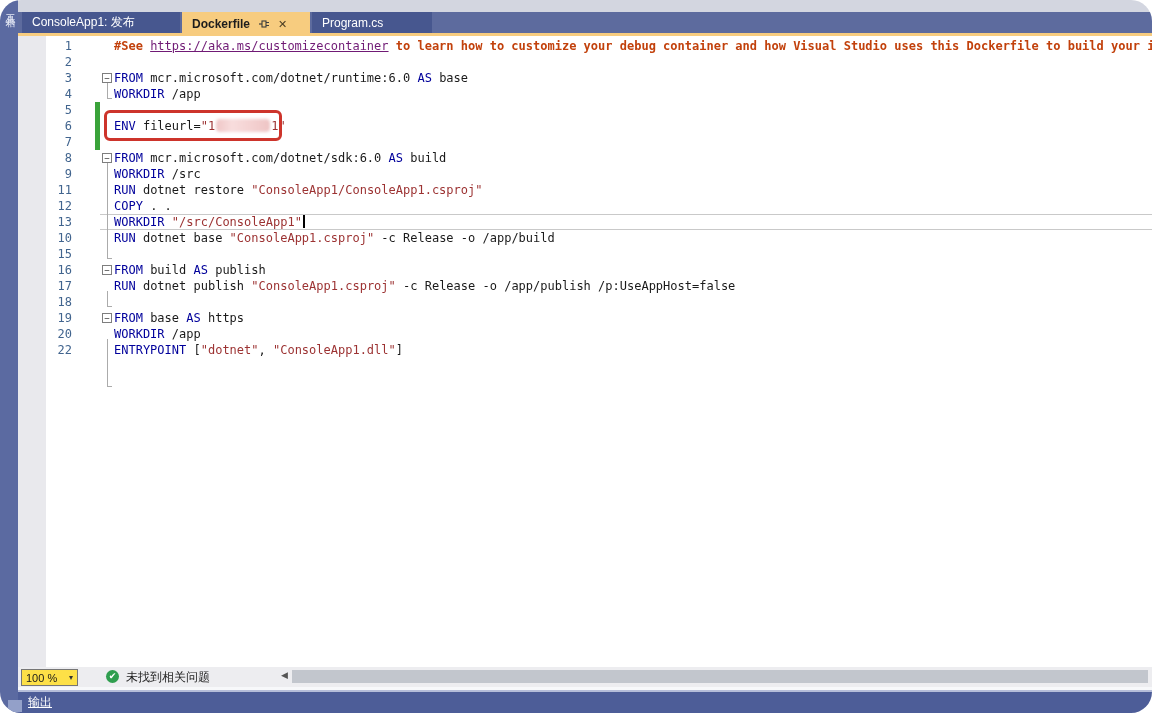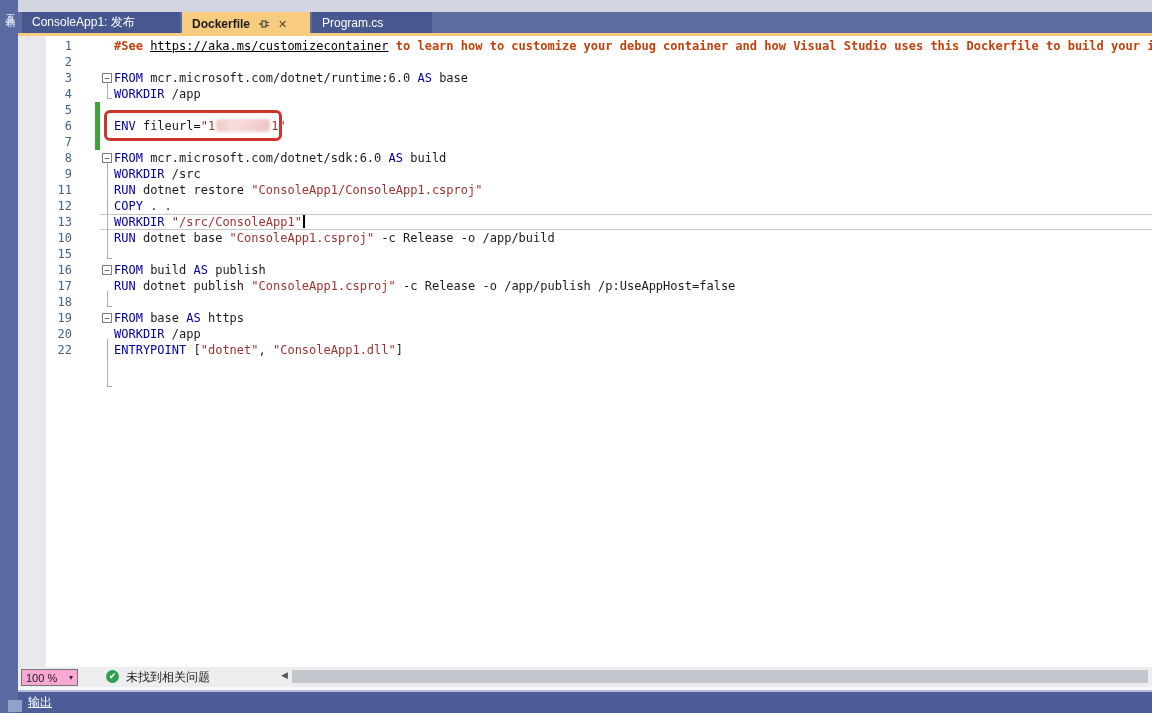--- a/index.html
+++ b/index.html
@@ -4,7 +4,7 @@
 <style>
   * { margin:0; padding:0; box-sizing:border-box; }
   body { font-family:"Liberation Sans", sans-serif; background:#fff; }
-  .screen { position:relative; width:1152px; height:713px; overflow:hidden; background:#fff; }
+  .screen { position:relative; width:1152px; height:713px; overflow:hidden; background:#fff;border-radius:21px; }
 
   
   .left-strip { position:absolute; left:0; top:0; width:18px; height:713px; background:#5b6aa1; z-index:5; }

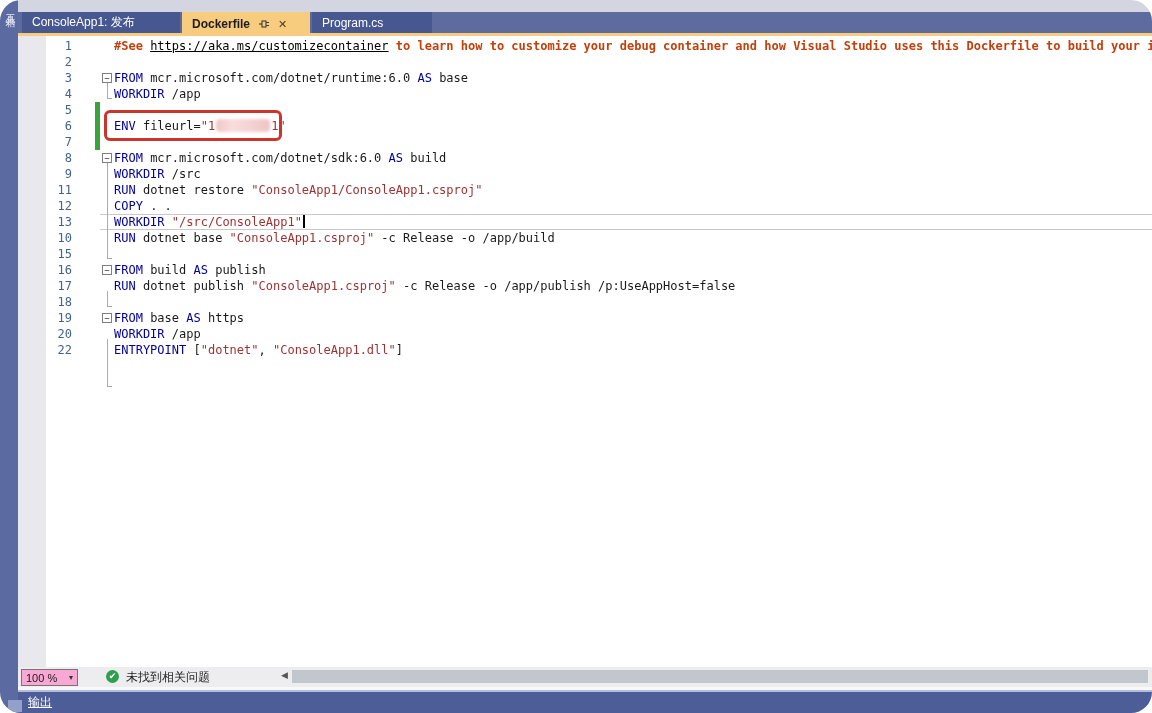--- a/index.html
+++ b/index.html
@@ -43,7 +43,7 @@
   .fold-guide { position:absolute; left:89px; width:5px; border-left:1px solid #ababab; border-bottom:1px solid #ababab; }
   .caret { display:inline-block; width:2px; height:13px; background:#000; vertical-align:-2px; margin-left:1px; }
   .seg-k { color:#00009b; } .seg-p { color:#1a1a1a; } .seg-s { color:#9c3232; }
-  .seg-c { color:#c2410c;font-weight:bold; } .seg-lnk { color:#000000; text-decoration:underline; }
+  .seg-c { color:#c2410c;font-weight:bold; } .seg-lnk { color:#701a75; text-decoration:underline; }
   .seg-red { display:inline-block; width:54px; height:13px; vertical-align:-2px; margin:0 1px; border-radius:4px;
              background:linear-gradient(90deg,#efc6c6,#f8dddd 30%,#f3d0d0 70%,#eec4c4); filter:blur(1.4px); }
 

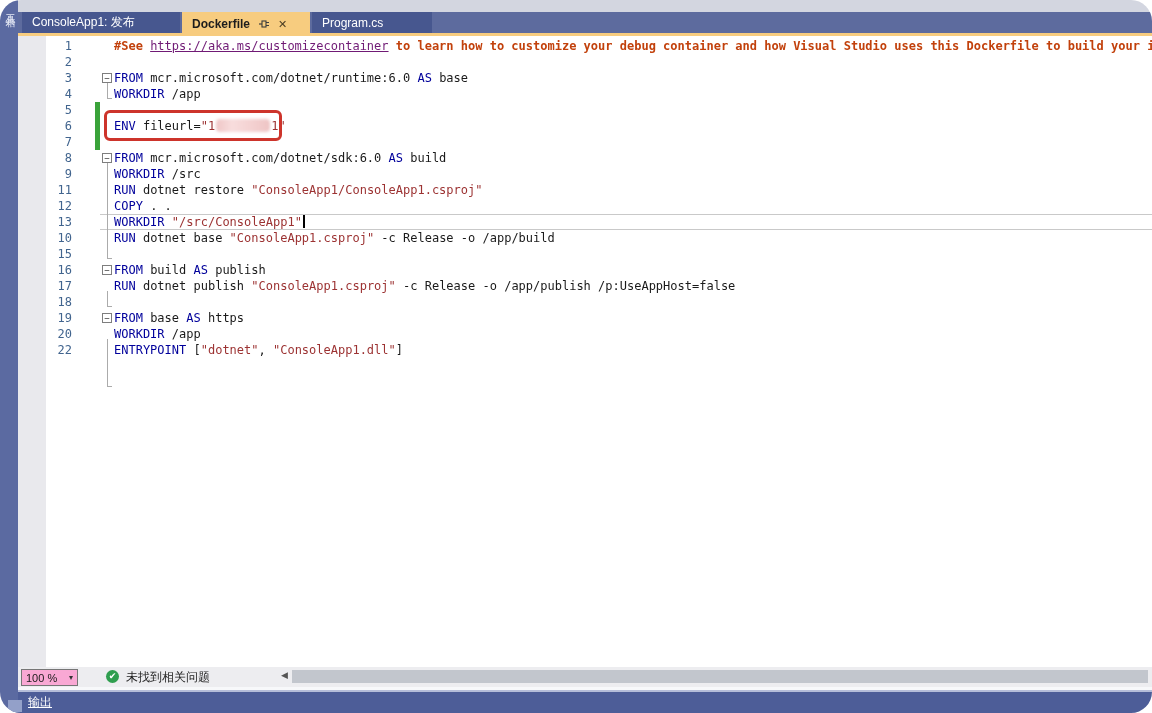--- a/index.html
+++ b/index.html
@@ -49,7 +49,7 @@
 
   
   .hscroll-row { position:absolute; left:18px; top:667px; width:1134px; height:20px; background:#ededf0; font-size:12px; }
-  .zoom-select { position:absolute; left:3px; top:2px; width:57px; height:17px; background:#f9a8d4;
+  .zoom-select { position:absolute; left:3px; top:2px; width:57px; height:17px; background:#fde047;
                  border:1px solid #767676; font-size:11px; color:#1a1a1a; display:flex; align-items:center;
                  padding:0 4px; cursor:default; }
   .zoom-select .arr { margin-left:auto; font-size:8px; color:#333; }

